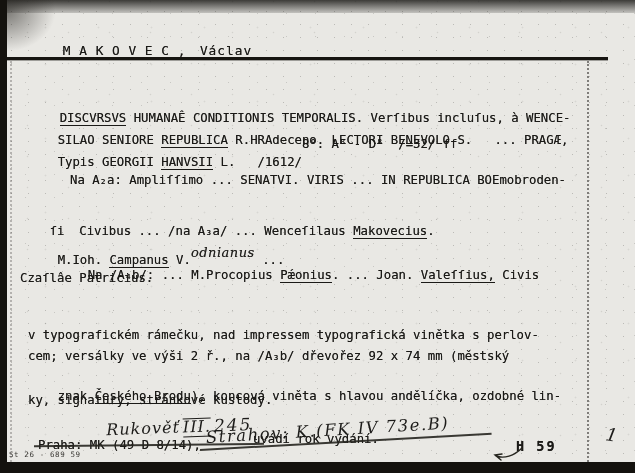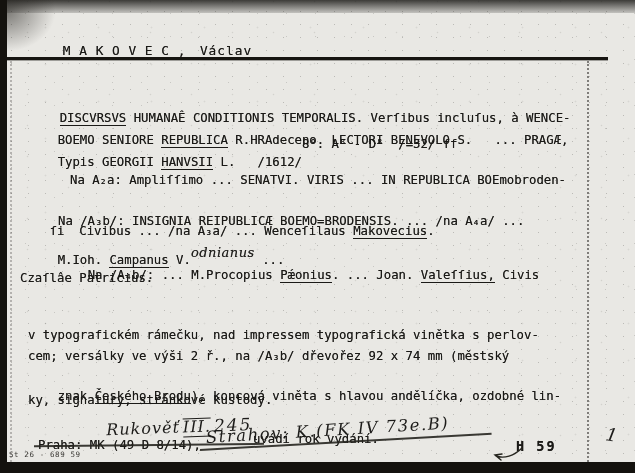--- a/index.html
+++ b/index.html
@@ -64,7 +64,7 @@
     <span class="u">DISCVRSVS</span><span> HUMANAÊ CONDITIONIS TEMPORALIS. Verſibus incluſus, à WENCE-</span>
   </div>
   <div class="tl" style="left:28px; top:114px;">
-    <span>BOEMO SENIORE </span><span class="u">REPUBLICA</span><span> R.HRAdeceno. LECTORI BENEVOLO S.   ... PRAGÆ,</span>
+    <span>SILAO SENIORE </span><span class="u">REPUBLICA</span><span> R.HRAdeceno. LECTORI BENEVOLO S.   ... PRAGÆ,</span>
   </div>
   <div class="tl" style="left:28px; top:136px;">
     <span>Typis GEORGII </span><span class="u">HANVSII</span><span> L.   /1612/</span>

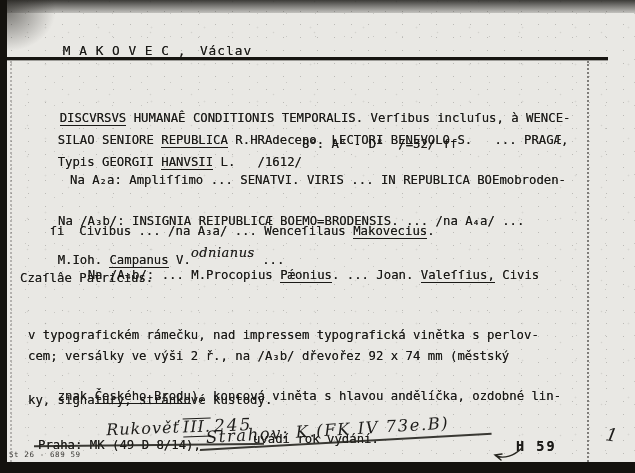--- a/index.html
+++ b/index.html
@@ -75,7 +75,6 @@
   <div class="tl" style="left:20px; top:205px;">
     <span>ſi  Civibus ... /na A₃a/ ... Wenceſilaus </span><span class="u">Makovecius</span><span>.</span>
   </div>
-  <div class="tl" style="left:58px; top:213px;">Na /A₃b/: INSIGNIA REIPUBLICÆ BOEMO=BRODENSIS. ... /na A₄a/ ...</div>
   <div class="tl" style="left:28px; top:233px;">
     <span>M.Ioh. </span><span class="u">Campanus</span><span> V.</span><span class="hand-sup">odnianus</span><span> ...</span>
   </div>

